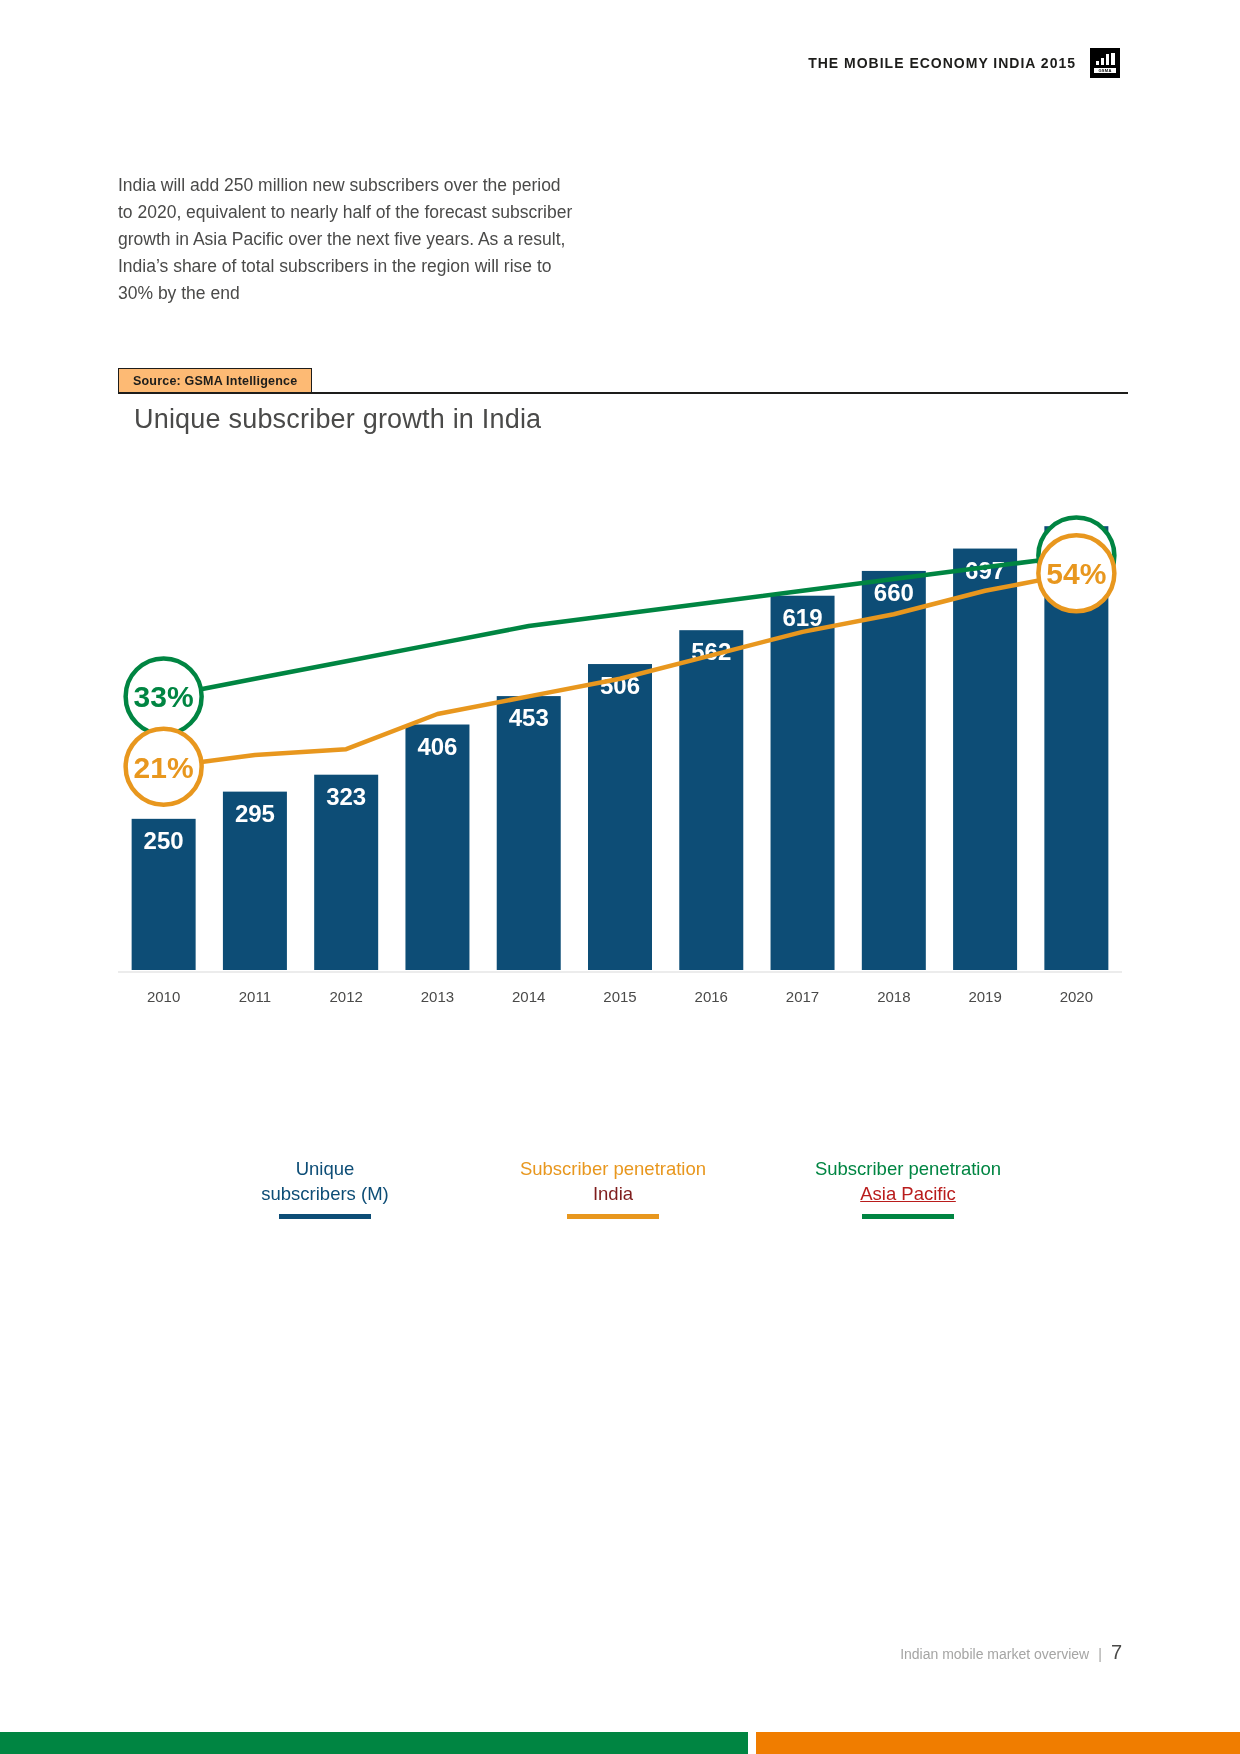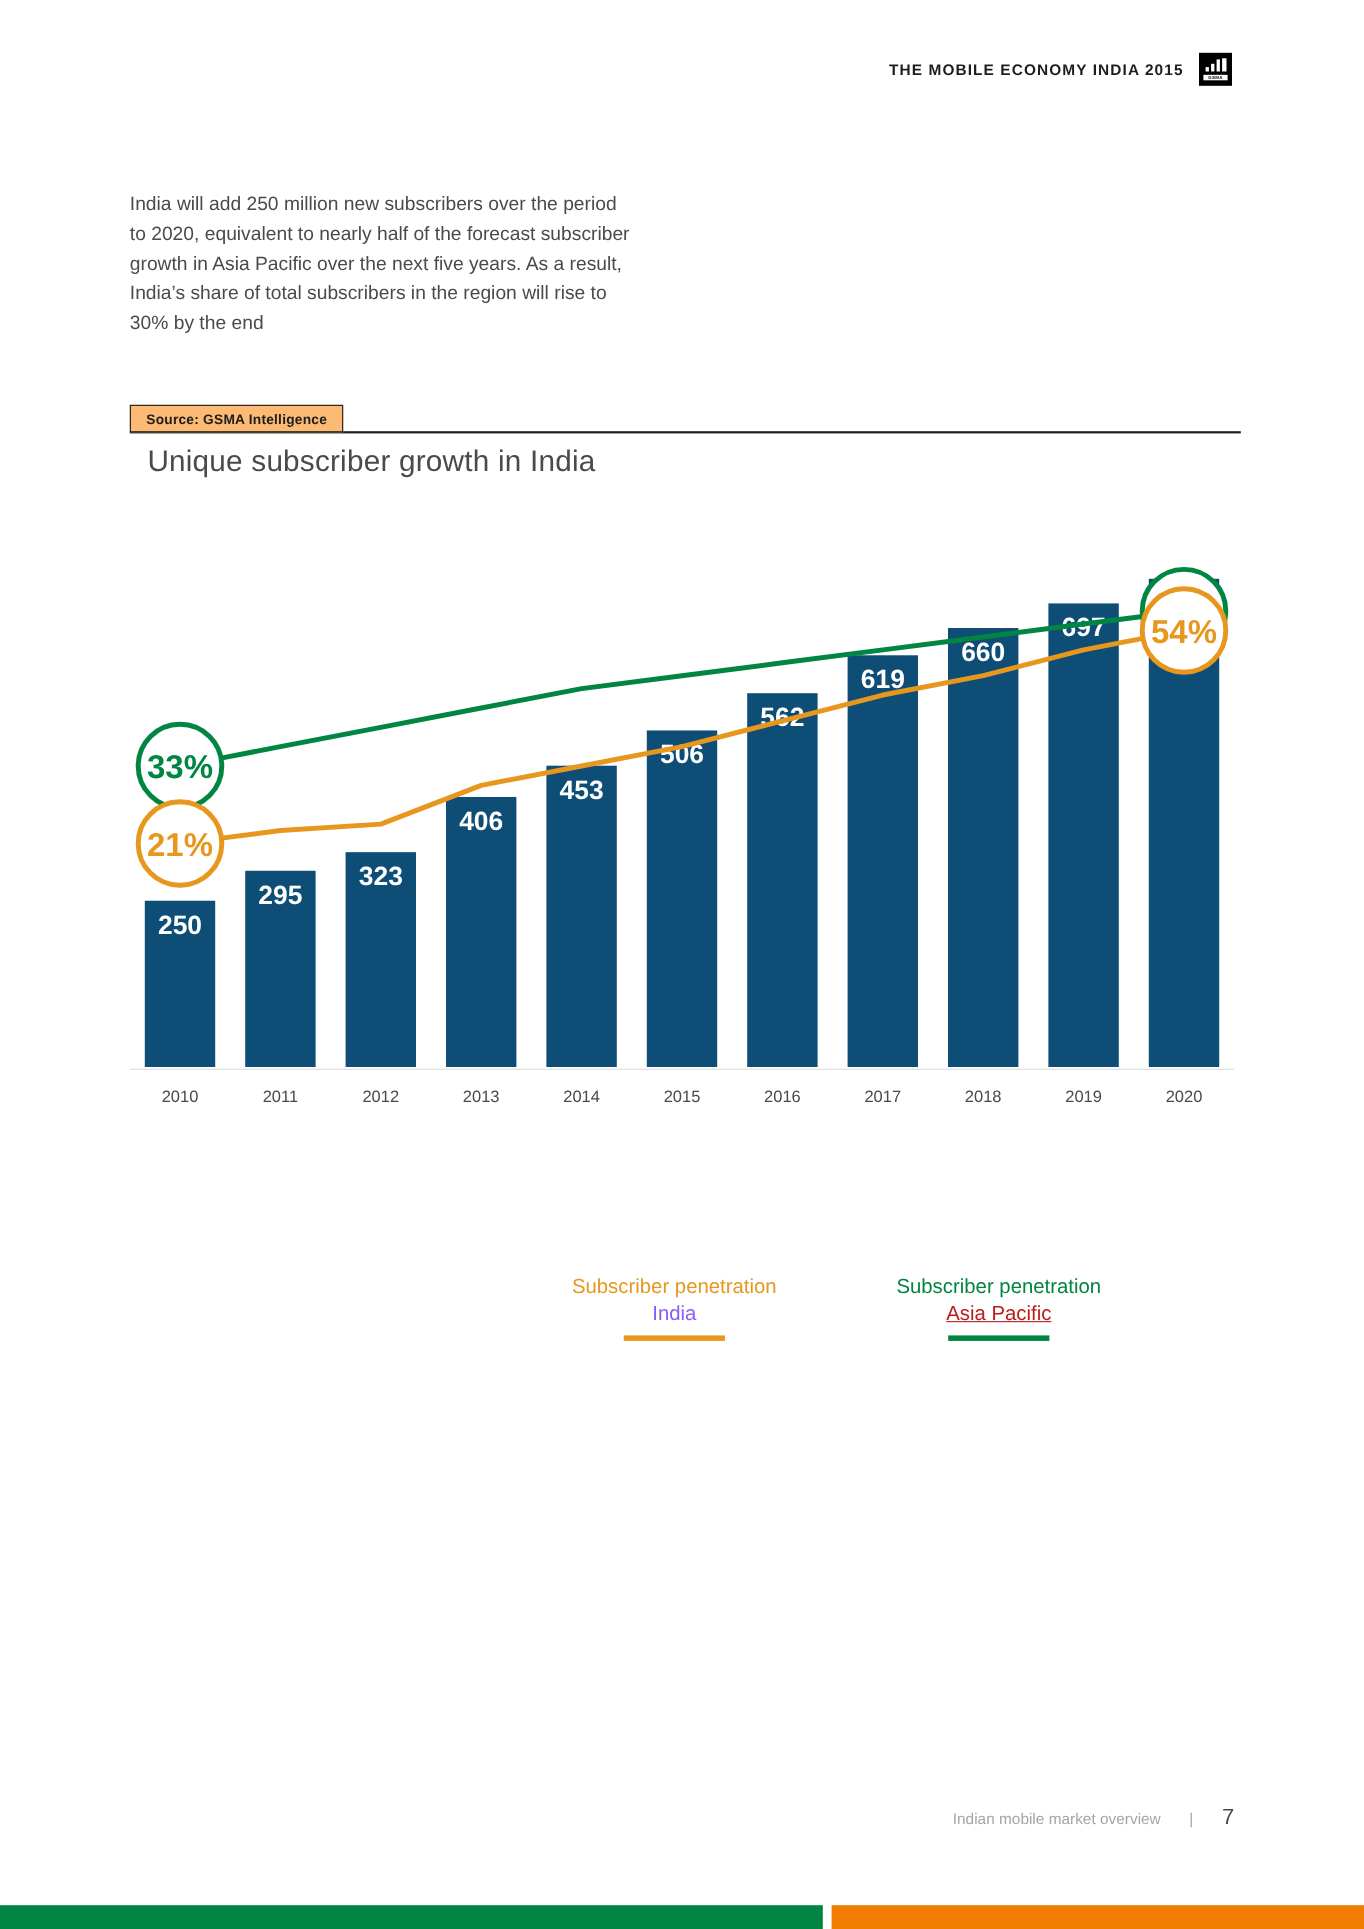--- a/index.html
+++ b/index.html
@@ -197,6 +197,11 @@
   </div>
 
   <div class="legend">
+    <div class="legend-item legend-1">
+      <div class="lbl" style="color: rgb(13, 77, 118);">Unique</div>
+      <div class="lbl" style="color: rgb(13, 77, 118);">subscribers (M)</div>
+      <div class="swatch" style="background: rgb(13, 77, 118);"></div>
+    </div>
     <div class="legend-item legend-2">
       <div class="lbl" style="color: rgb(232, 151, 30);">Subscriber penetration</div>
       <div class="lbl" style="color: #8b5cf6;">India</div>

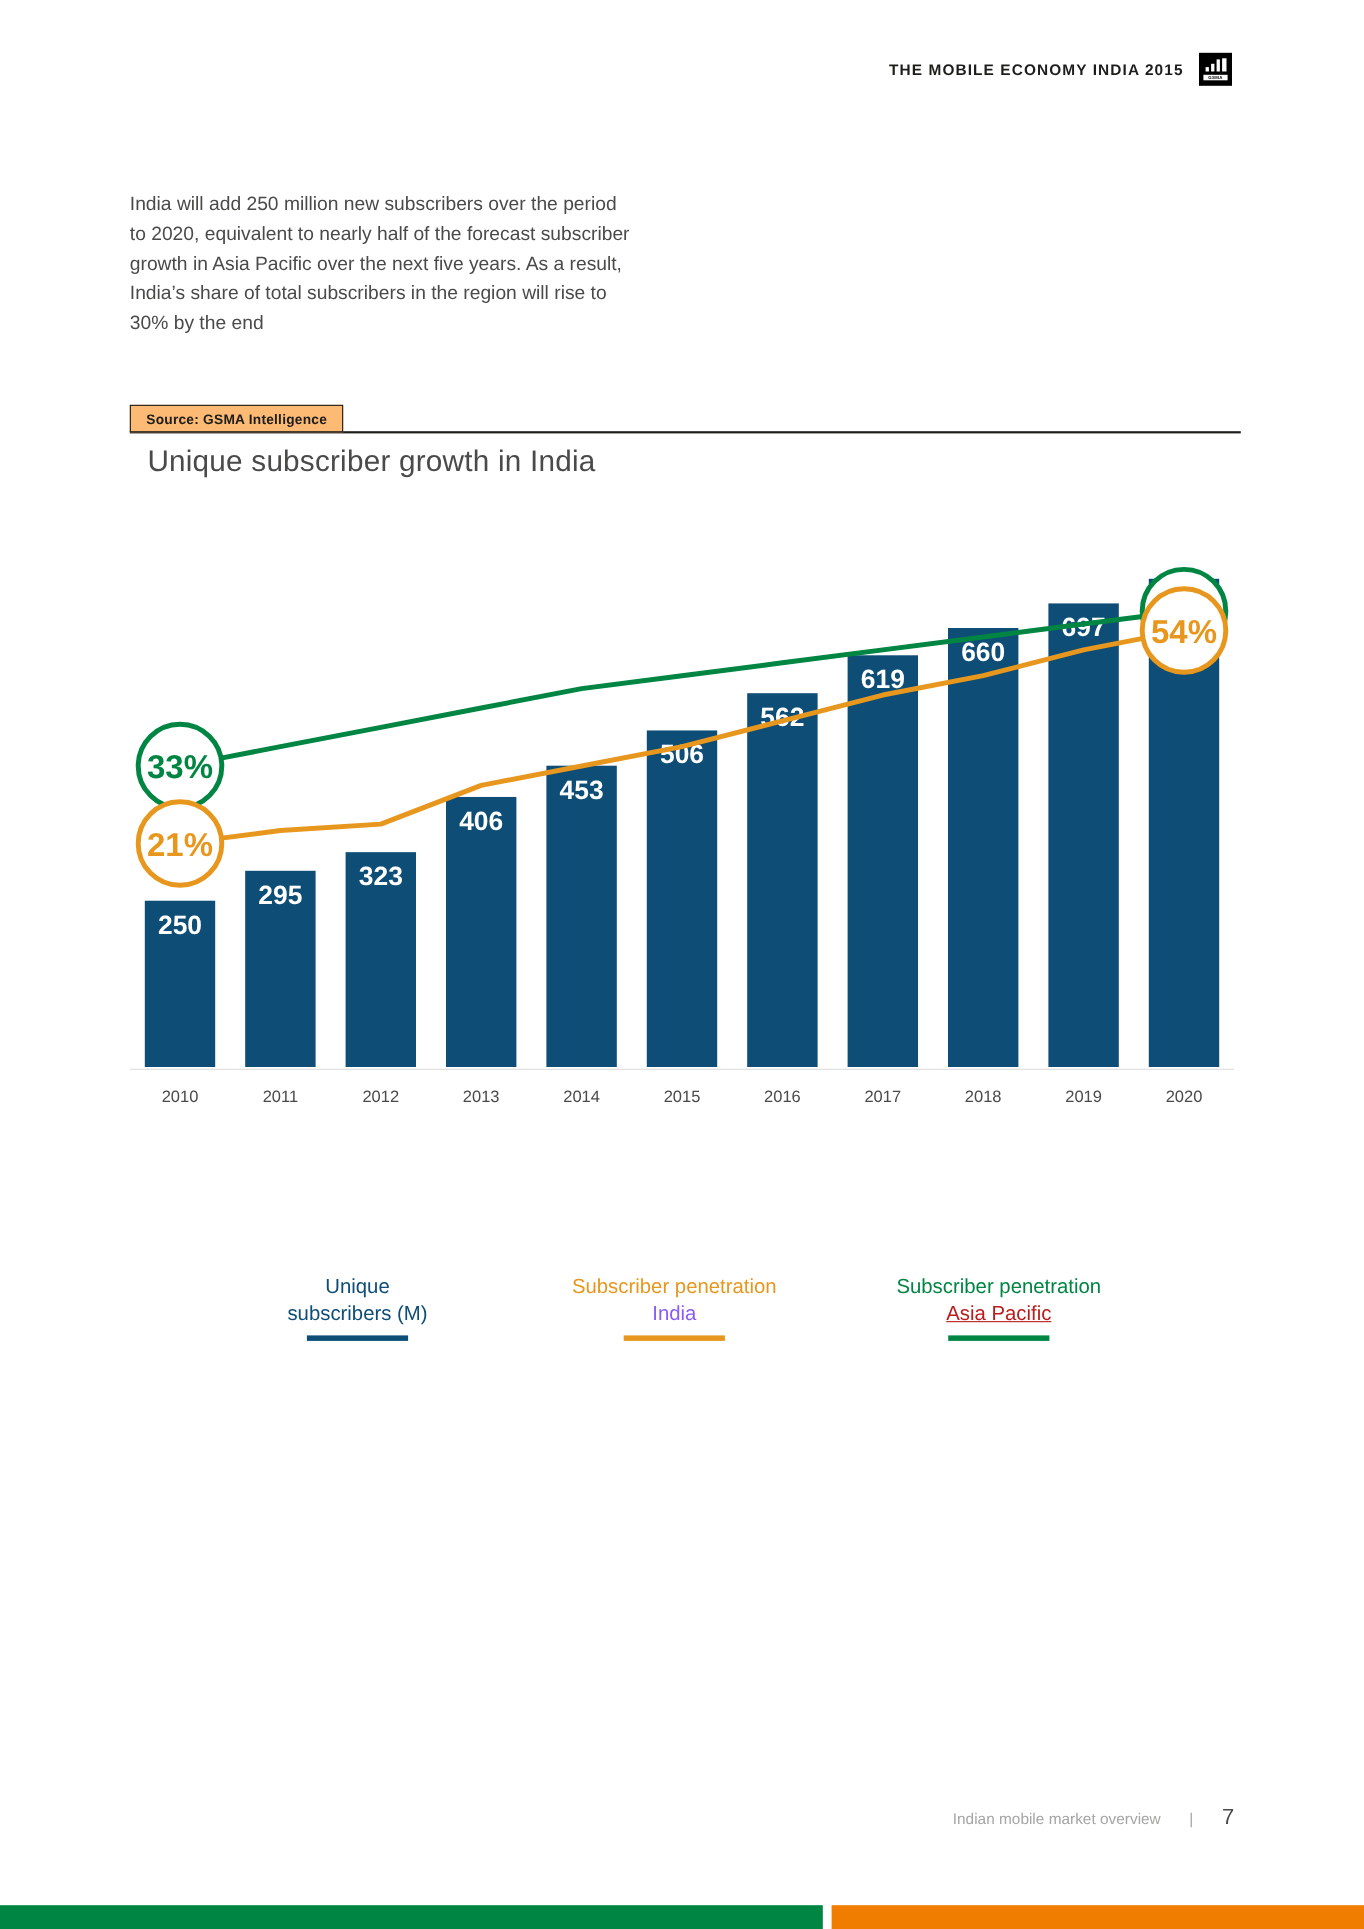--- a/index.html
+++ b/index.html
@@ -204,7 +204,7 @@
     </div>
     <div class="legend-item legend-2">
       <div class="lbl" style="color: rgb(232, 151, 30);">Subscriber penetration</div>
-      <div class="lbl" style="color: #8b5cf6;">India</div>
+      <div class="lbl" style="color: #7f1d1d;">India</div>
       <div class="swatch" style="background: rgb(232, 151, 30);"></div>
     </div>
     <div class="legend-item legend-3">

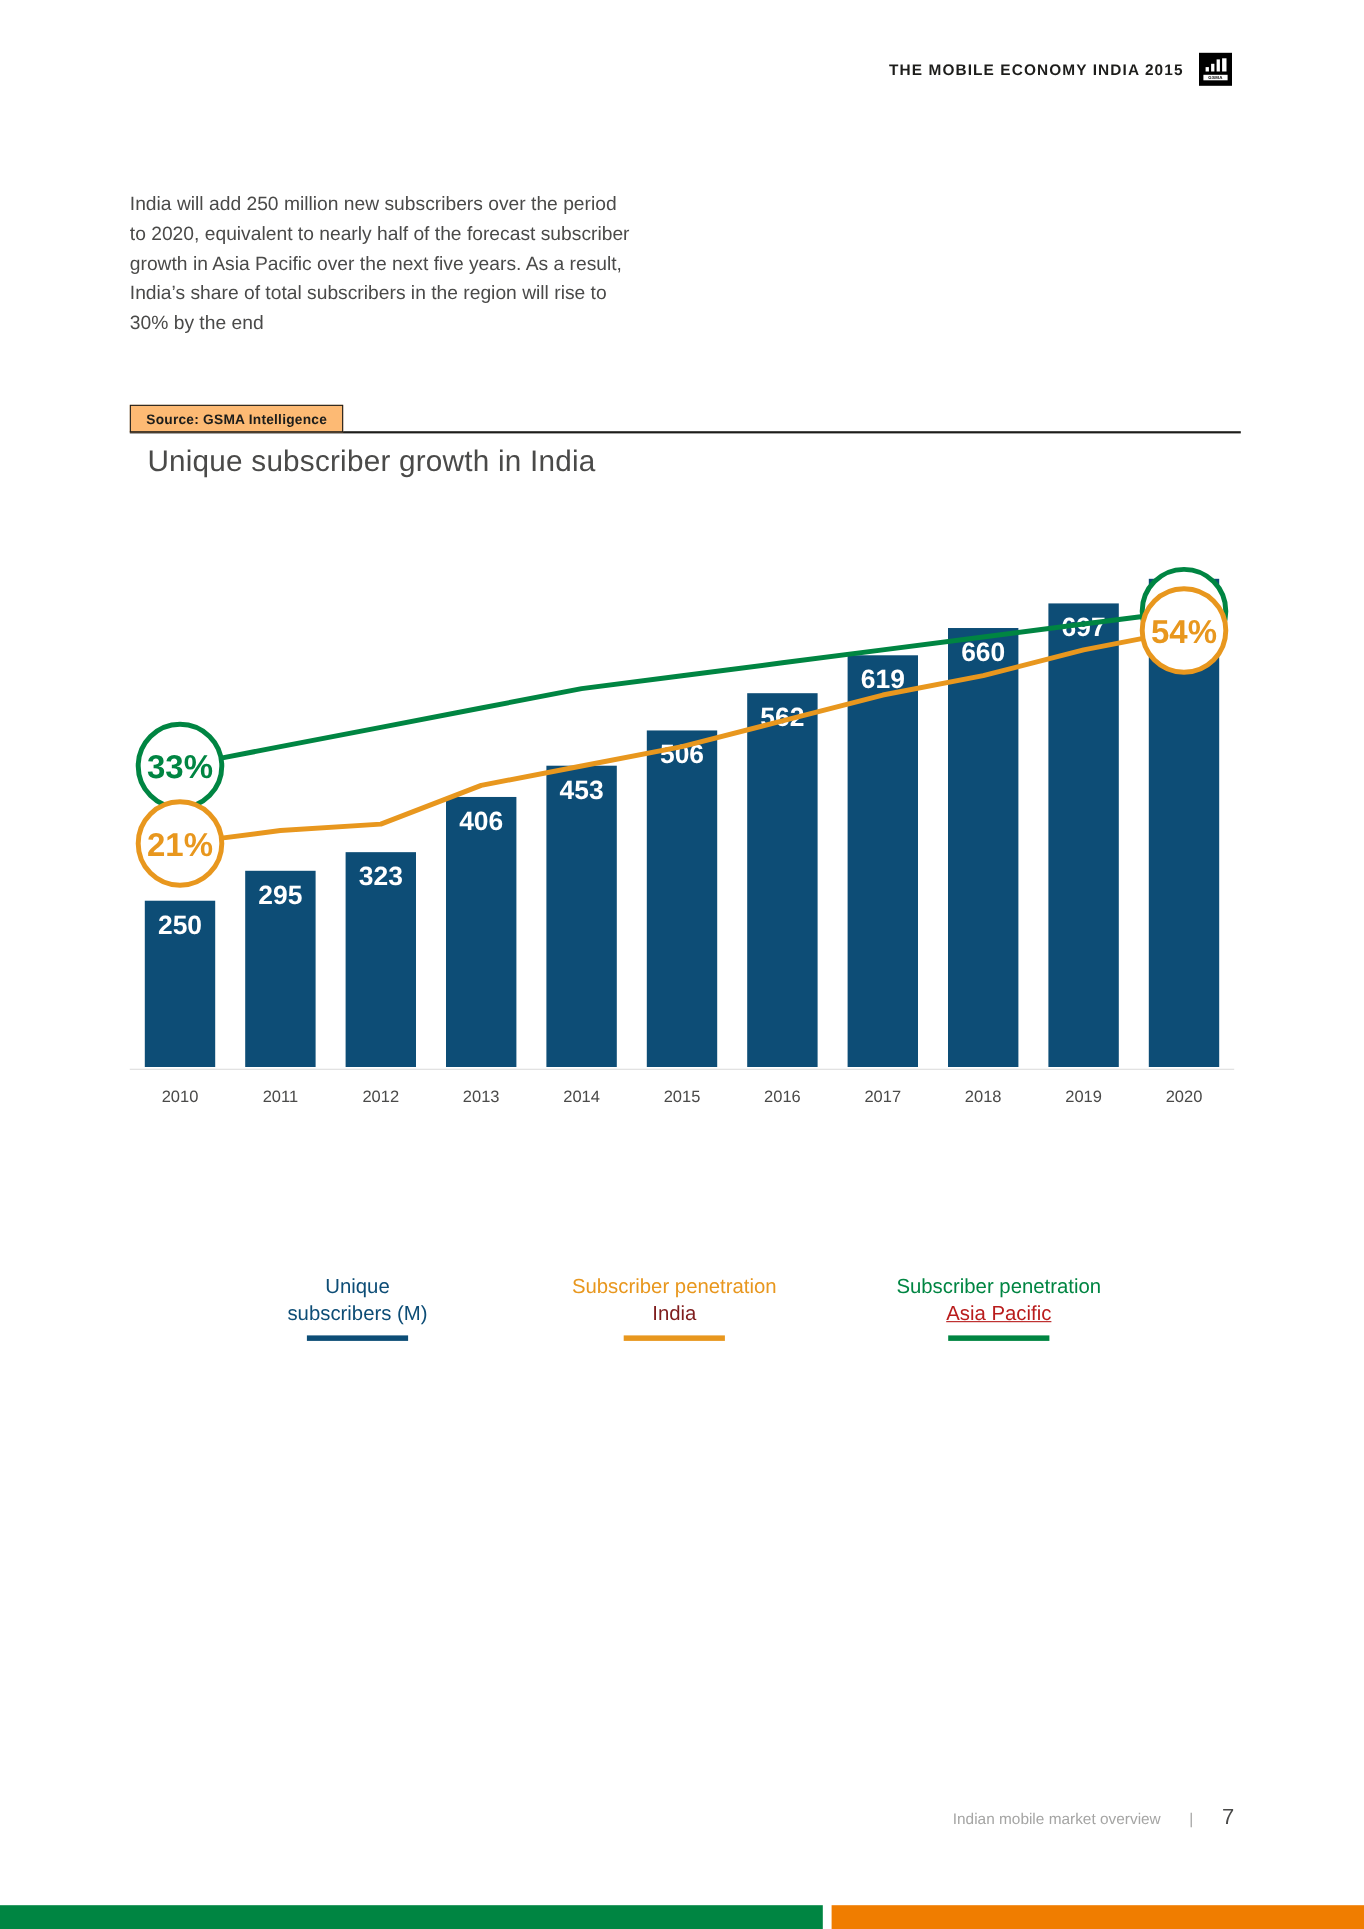--- a/index.html
+++ b/index.html
@@ -74,7 +74,7 @@
 
   
   .footer{
-    position:absolute;right:118px;bottom:90px;display:flex;align-items:baseline;gap:26px;
+    position:absolute;right:118px;bottom:90px;display:flex;align-items:baseline;gap:9px;
   }
   .footer-text{font-size:14px;color:#a5a5a4;}
   .footer-sep{font-size:14px;color:#a5a5a4;}

